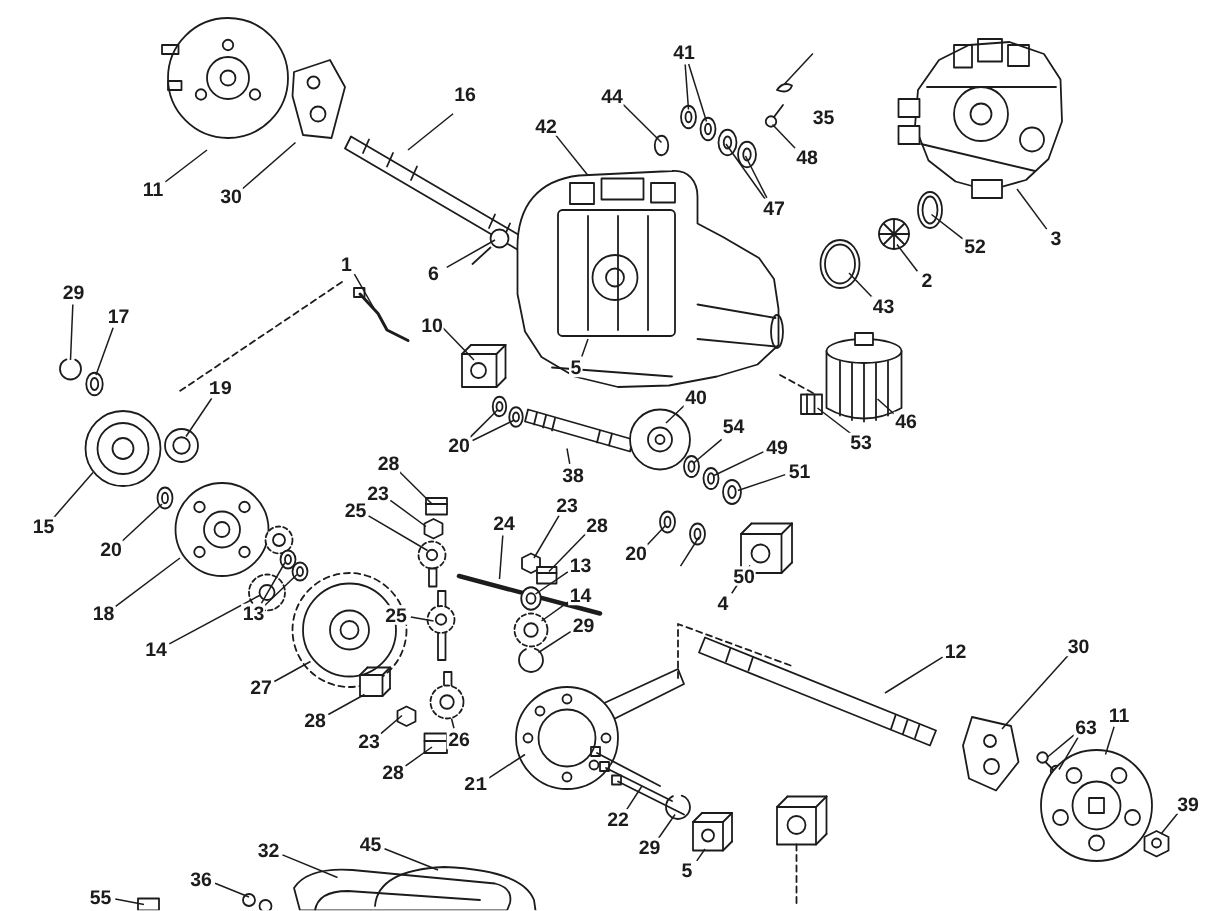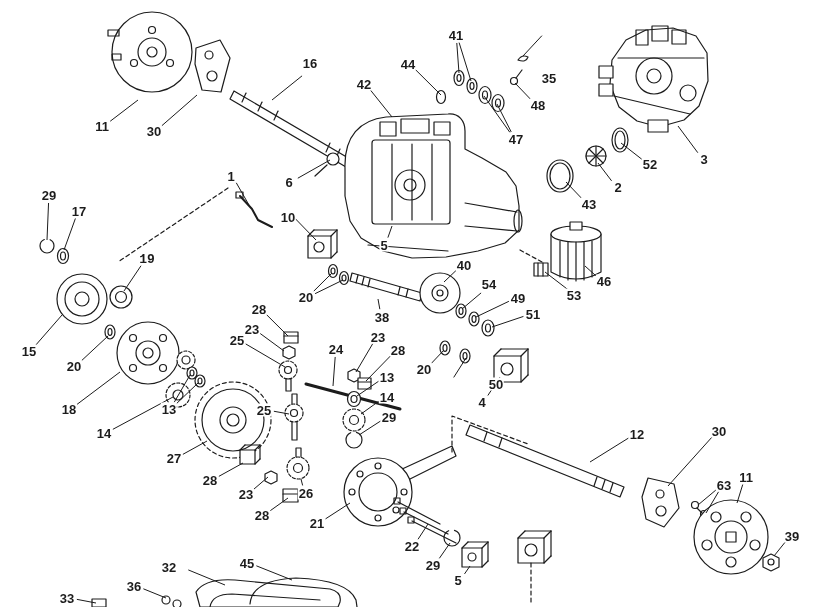--- a/index.html
+++ b/index.html
@@ -549,7 +549,7 @@
       <div class="callout" style="left: 306px; top: 493px;">26</div>
       <div class="callout" style="left: 210px; top: 480px;">28</div>
       <div class="callout" style="left: 246px; top: 494px;">23</div>
-      <div class="callout" style="left: 317px; top: 523px;">21</div>
+      <div class="callout" style="left: 317px; top: 523px; font-family: Liberation Mono, monospace;">21</div>
       <div class="callout" style="left: 262px; top: 515px;">28</div>
       <div class="callout" style="left: 792px; top: 536px;">39</div>
       <div class="callout" style="left: 412px; top: 546px;">22</div>

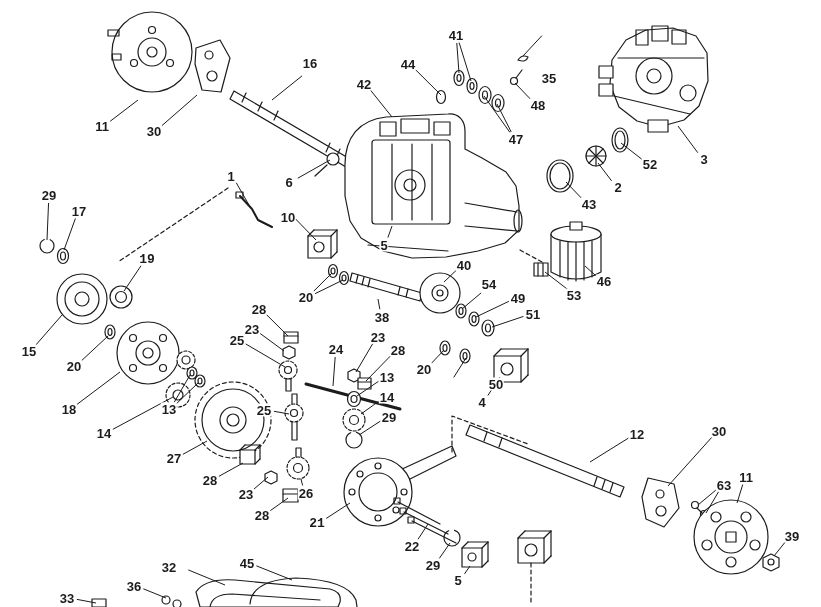--- a/index.html
+++ b/index.html
@@ -555,7 +555,7 @@
       <div class="callout" style="left: 412px; top: 546px;">22</div>
       <div class="callout" style="left: 433px; top: 565px;">29</div>
       <div class="callout" style="left: 458px; top: 580px;">5</div>
-      <div class="callout" style="left: 169px; top: 567px;">32</div>
+      <div class="callout" style="left: 179px; top: 567px;">32</div>
       <div class="callout" style="left: 247px; top: 563px;">45</div>
       <div class="callout" style="left: 134px; top: 586px;">36</div>
       <div class="callout" style="left: 67px; top: 598px;">33</div>

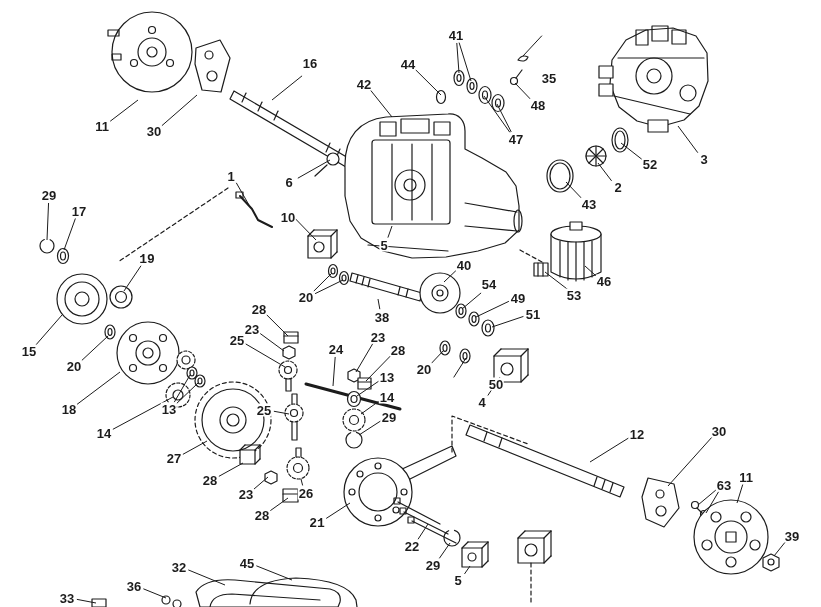--- a/index.html
+++ b/index.html
@@ -558,7 +558,7 @@
       <div class="callout" style="left: 179px; top: 567px;">32</div>
       <div class="callout" style="left: 247px; top: 563px;">45</div>
       <div class="callout" style="left: 134px; top: 586px;">36</div>
-      <div class="callout" style="left: 67px; top: 598px;">33</div>
+      <div class="callout" style="left: 67px; top: 598px;">55</div>
     </div>
 
 </div>

